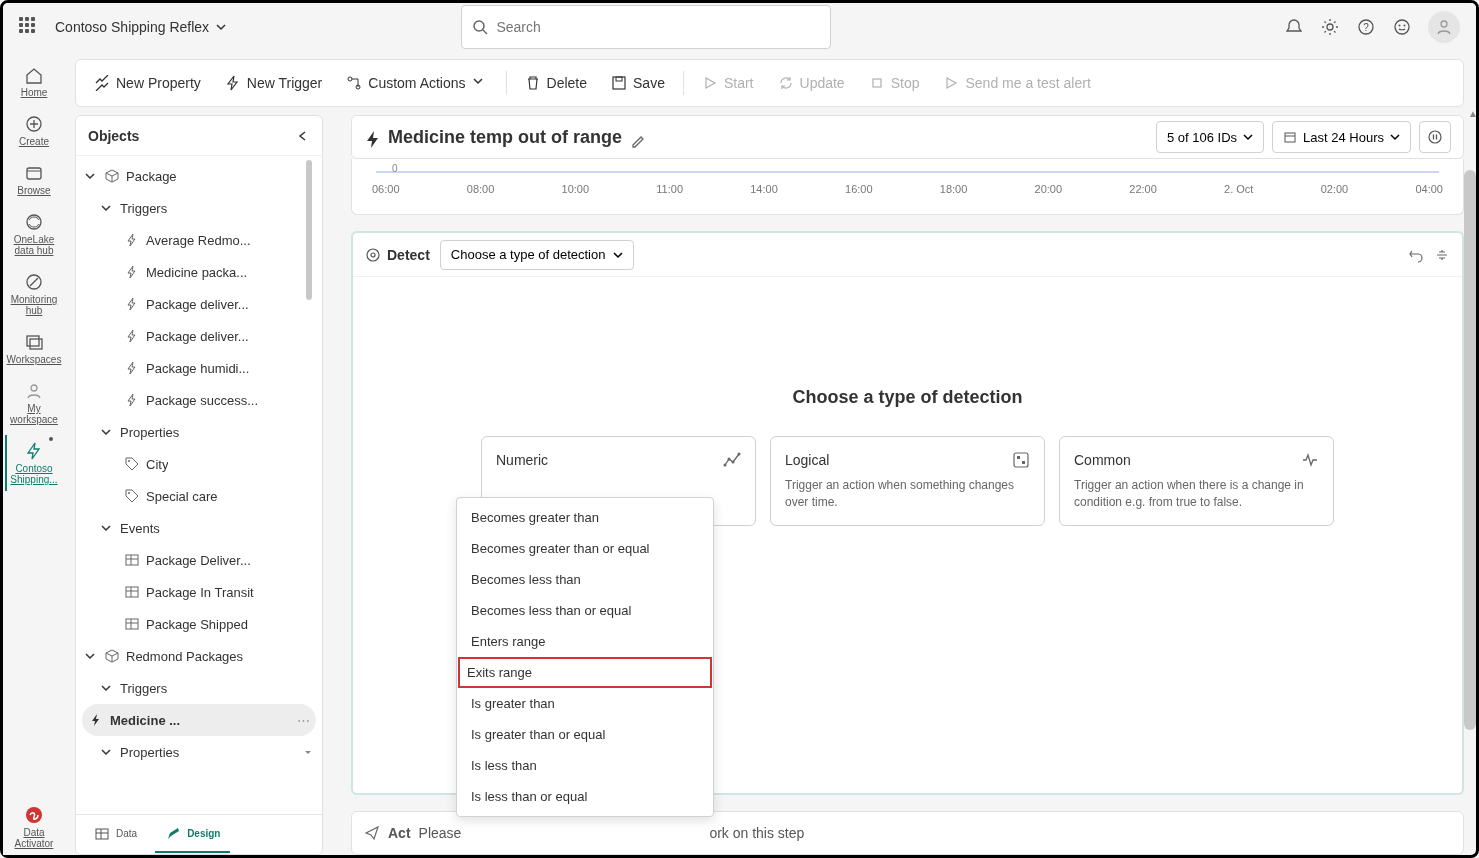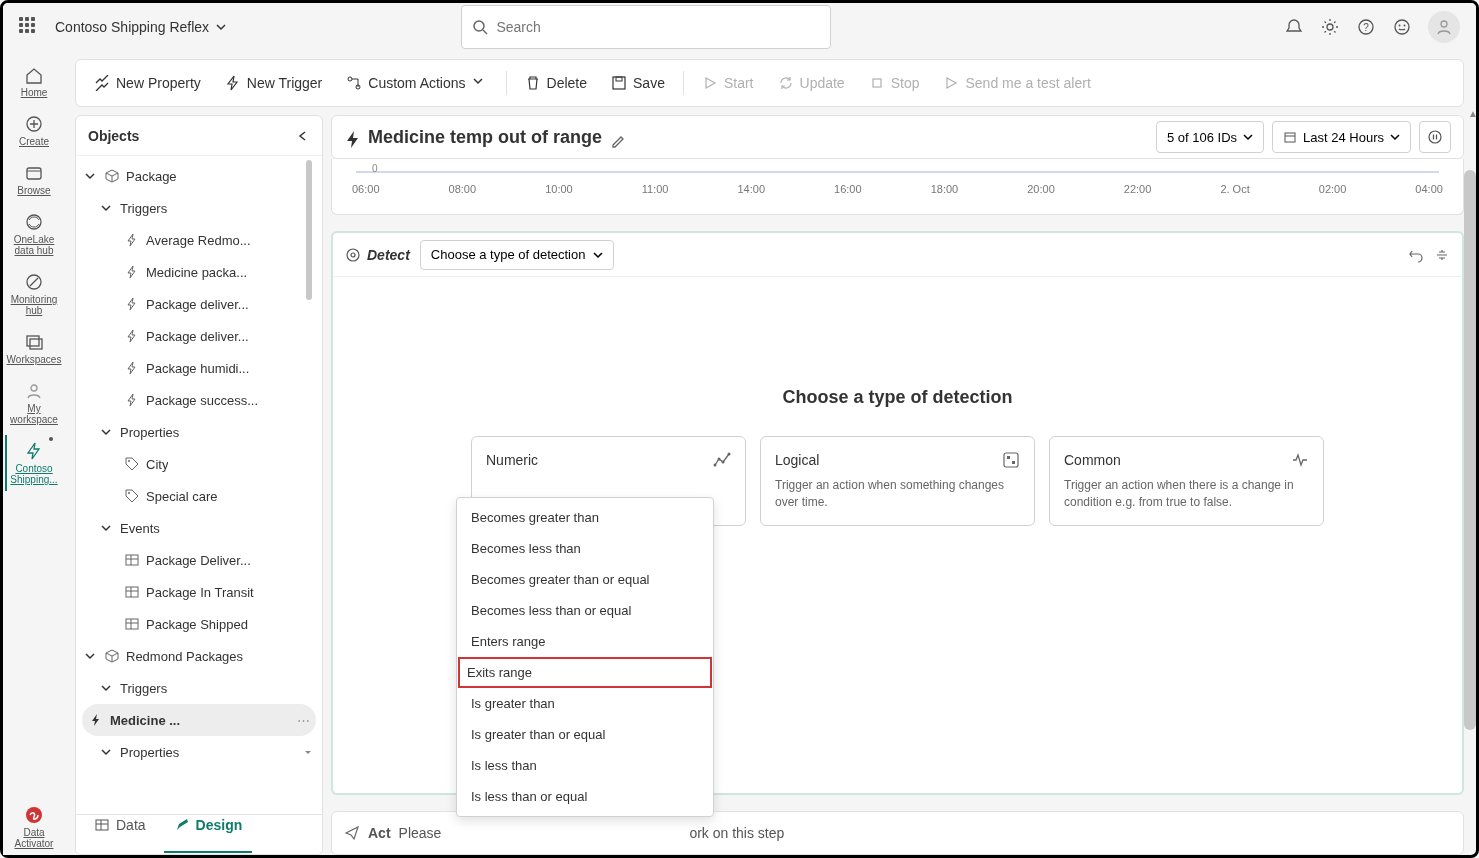--- a/index.html
+++ b/index.html
@@ -34,7 +34,7 @@
 .tool-divider { width: 1px; height: 24px; background: #e1e1e1; margin: 0 4px; }
 
 
-.content { flex: 1; display: flex; margin: 8px 12px 0 12px; gap: 8px; overflow: hidden; }
+.content { flex: 1; display: flex; margin: 8px 12px 0 12px; gap: 28px; overflow: hidden; }
 
 
 .objects-panel { width: 248px; background: #fff; border: 1px solid #e1e1e1; border-radius: 6px; display: flex; flex-direction: column; overflow: hidden; position: relative; }

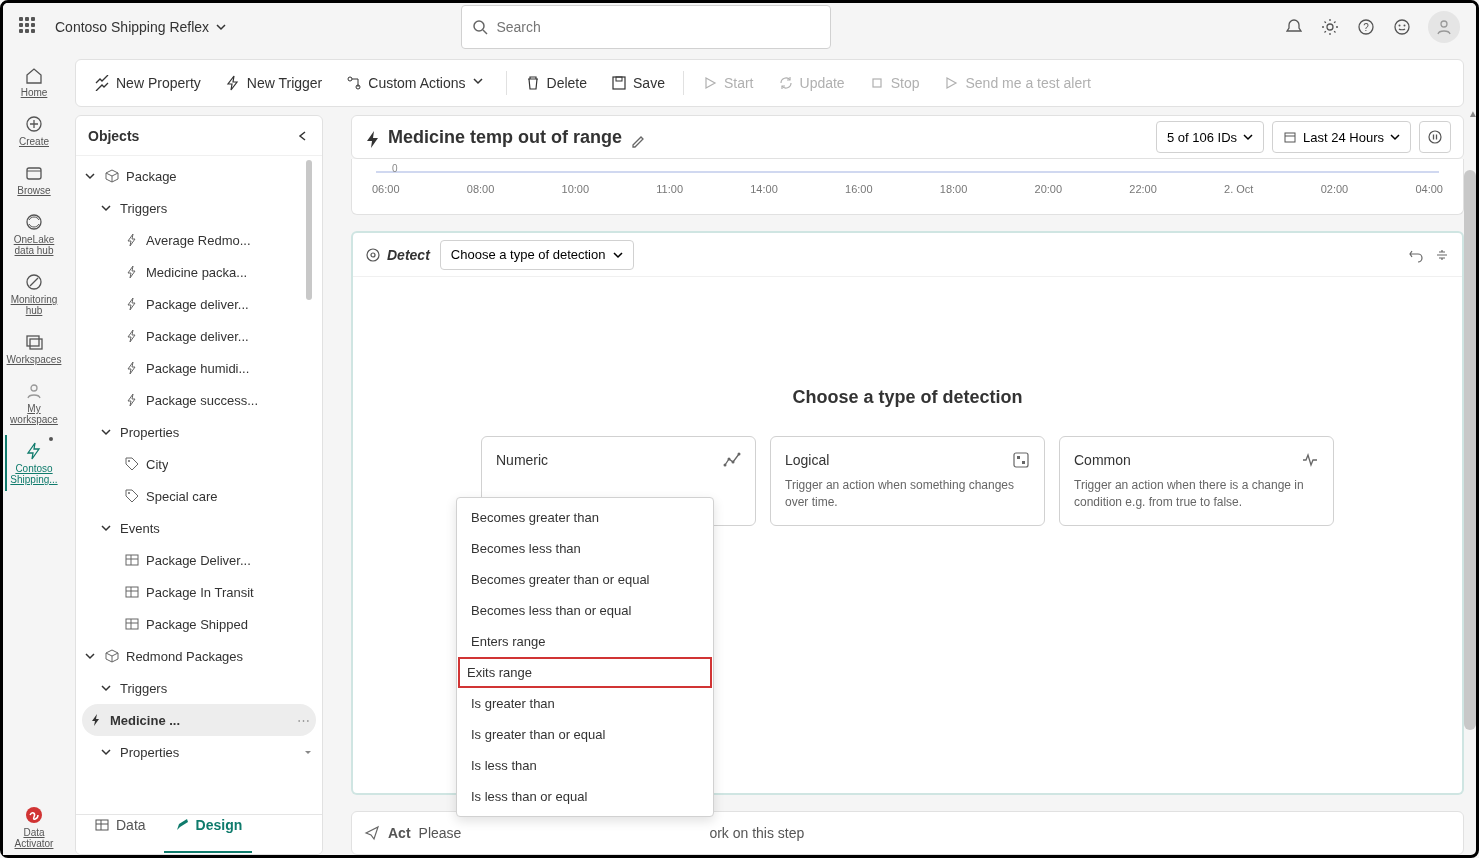--- a/index.html
+++ b/index.html
@@ -72,7 +72,7 @@
 
 .detect-card { flex: 1; background: #fff; border: 2px solid #0f7b6c33; border-radius: 6px; margin-top: 16px; padding: 0; display: flex; flex-direction: column; overflow: visible; position: relative; }
 .detect-header { height: 44px; display: flex; align-items: center; padding: 0 12px; gap: 10px; border-bottom: 1px solid #f0f0f0; }
-.detect-label { font-size: 14px; font-weight: 600; color: #333; display: flex; gap: 6px; font-style: italic; }
+.detect-label { font-size: 14px; font-weight: 600; color: #333; display: flex; gap: 6px; }
 .detect-dropdown { height: 30px; padding: 0 10px; border: 1px solid #d1d1d1; border-radius: 4px; background: #fff; display: flex; align-items: center; gap: 8px; font-size: 13px; cursor: pointer; }
 .detect-header-right { margin-left: auto; display: flex; gap: 10px; }
 .detect-body { flex: 1; display: flex; flex-direction: column; align-items: center; padding: 110px 20px 20px 20px; }

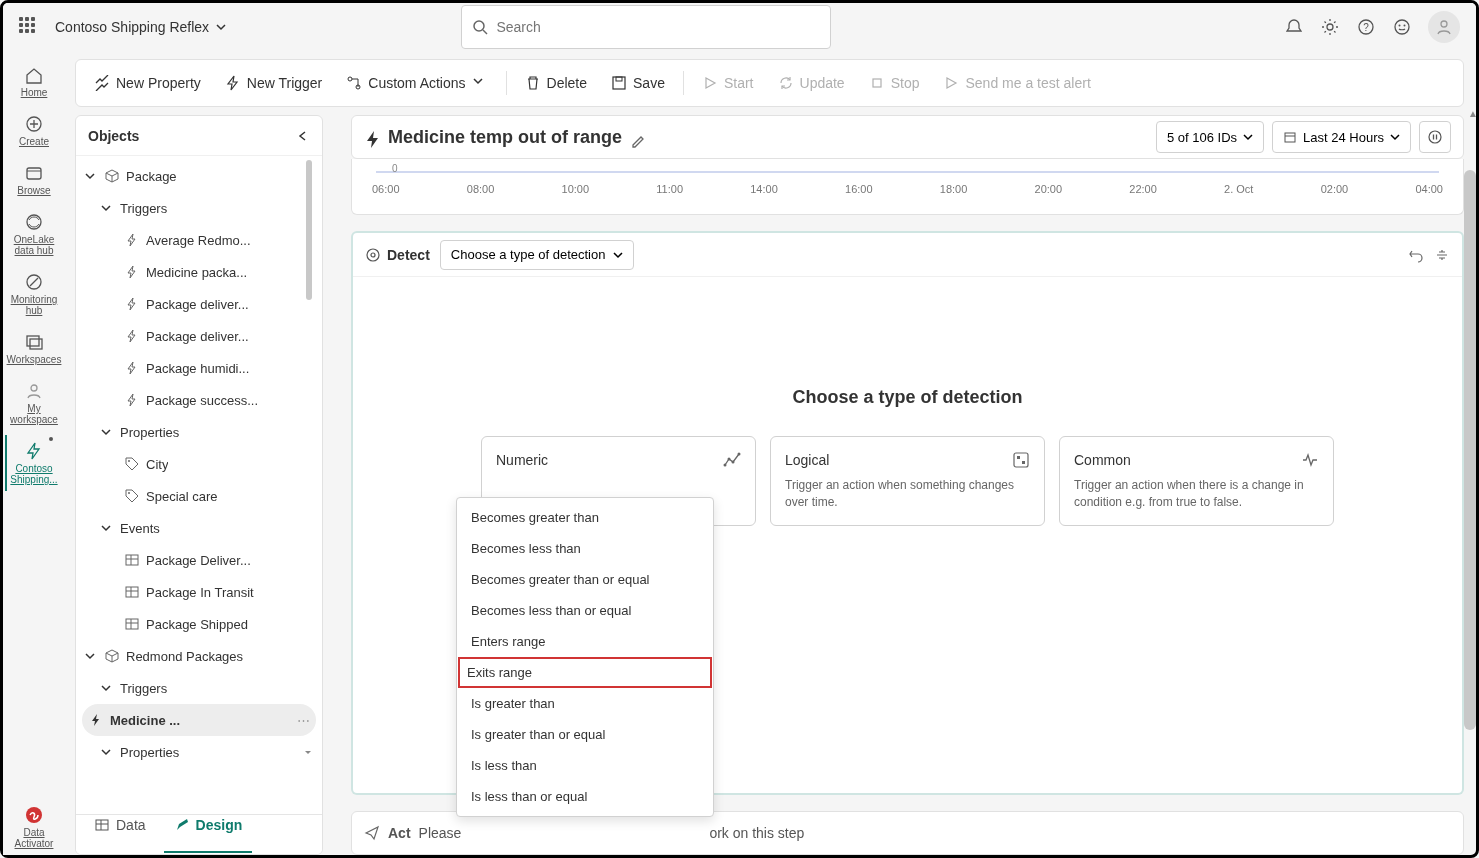--- a/index.html
+++ b/index.html
@@ -588,8 +588,8 @@
 
 <div class="numeric-menu">
   <div class="menu-item">Becomes greater than</div>
+  <div class="menu-item">Becomes greater than or equal</div>
   <div class="menu-item">Becomes less than</div>
-  <div class="menu-item">Becomes greater than or equal</div>
   <div class="menu-item">Becomes less than or equal</div>
   <div class="menu-item">Enters range</div>
   <div class="menu-item highlighted">Exits range</div>

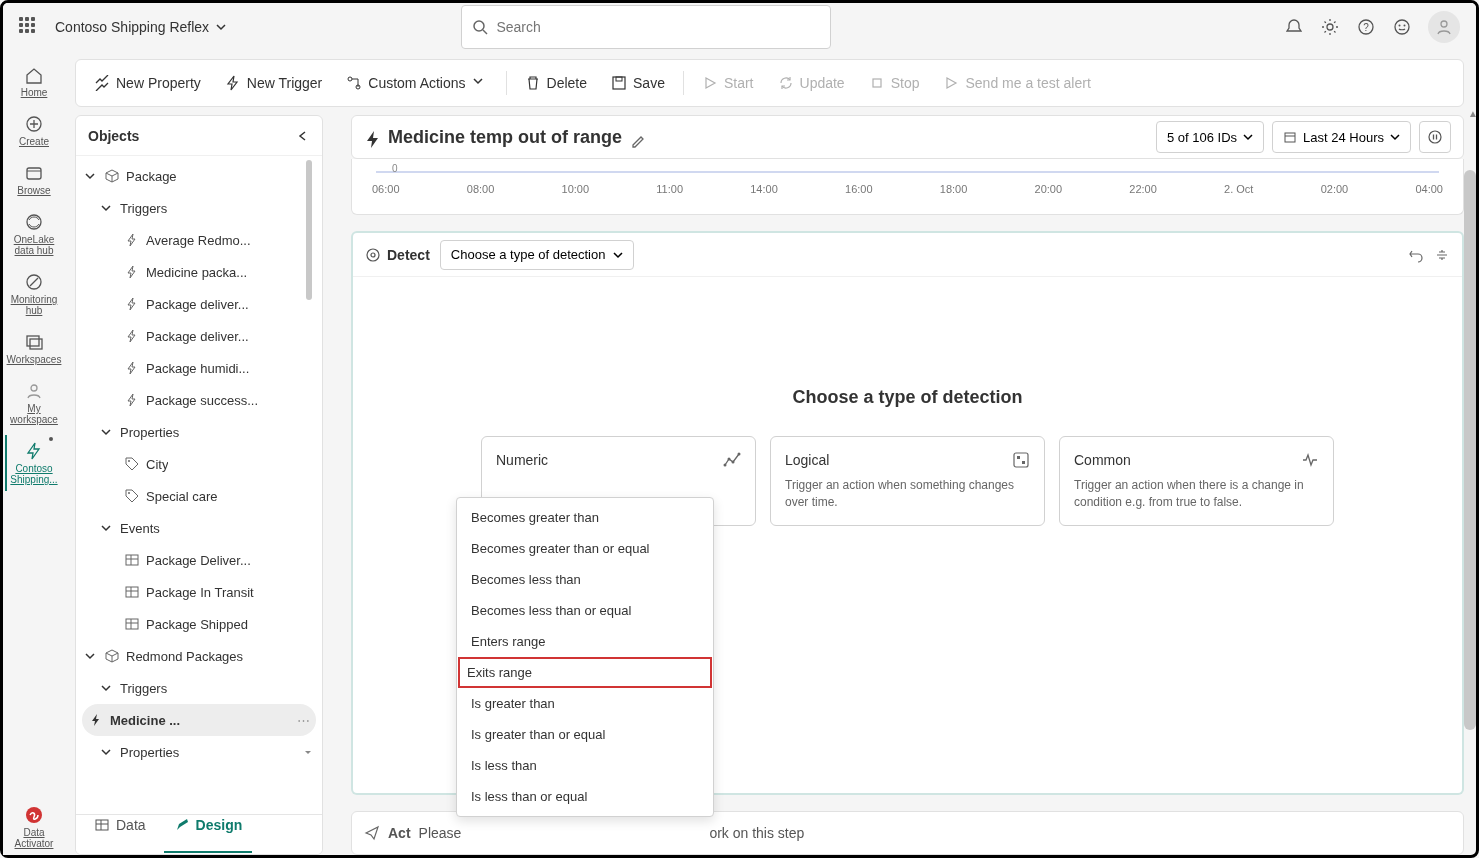--- a/index.html
+++ b/index.html
@@ -52,7 +52,7 @@
 .tree-scroll-thumb { position: absolute; right: 10px; top: 44px; width: 6px; height: 140px; background: #c8c8c8; border-radius: 3px; }
 .tree-scroll-arrow { position: absolute; right: 6px; top: 44px; width: 12px; height: 12px; color: #999; font-size: 10px; }
 .objects-bottom-tabs { height: 40px; border-top: 1px solid #e5e5e5; display: flex; align-items: center; padding: 0 8px; gap: 8px; position: absolute; bottom: 0; left: 0; right: 0; background: #fff; }
-.bottom-tab { height: 36px; padding: 0 10px; display: flex; gap: 6px; font-size: 14px; color: #555; cursor: pointer; border-bottom: 2px solid transparent; }
+.bottom-tab { height: 36px; padding: 0 10px; display: flex; align-items: center; gap: 6px; font-size: 10px; color: #555; cursor: pointer; border-bottom: 2px solid transparent; }
 .bottom-tab.active { color: #0f7b6c; border-bottom: 2px solid #0f7b6c; font-weight: 600; }
 
 

